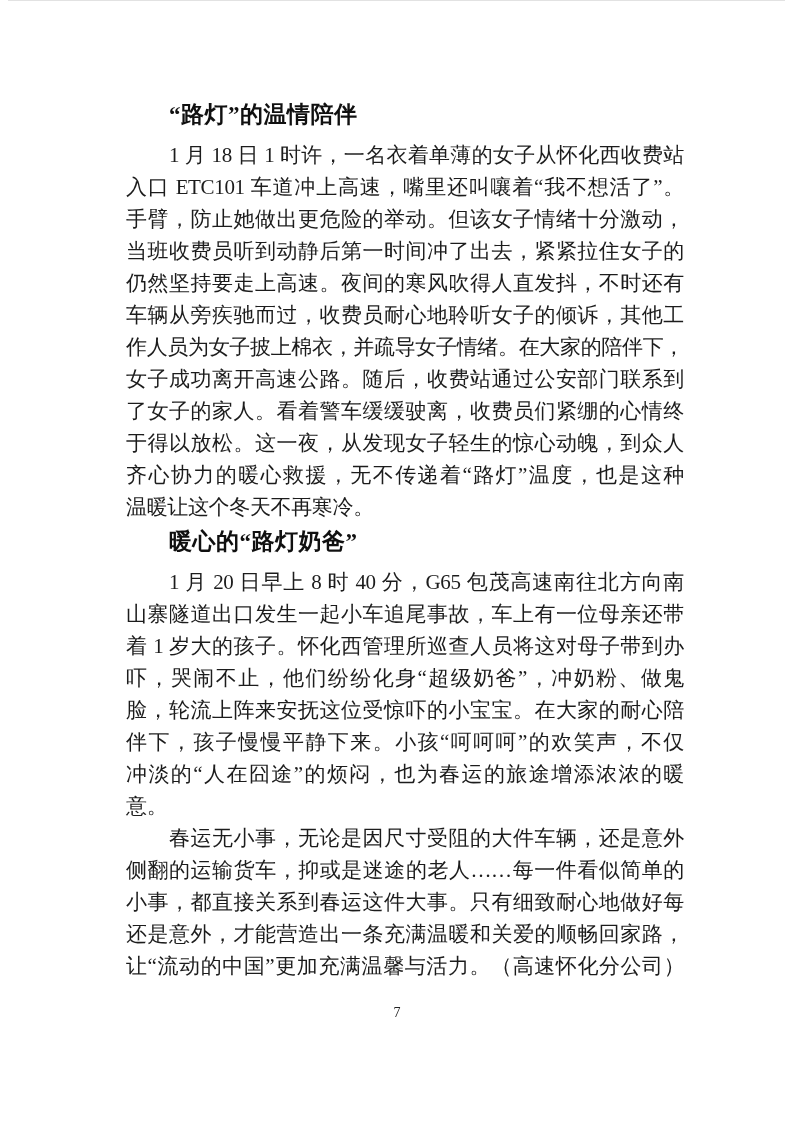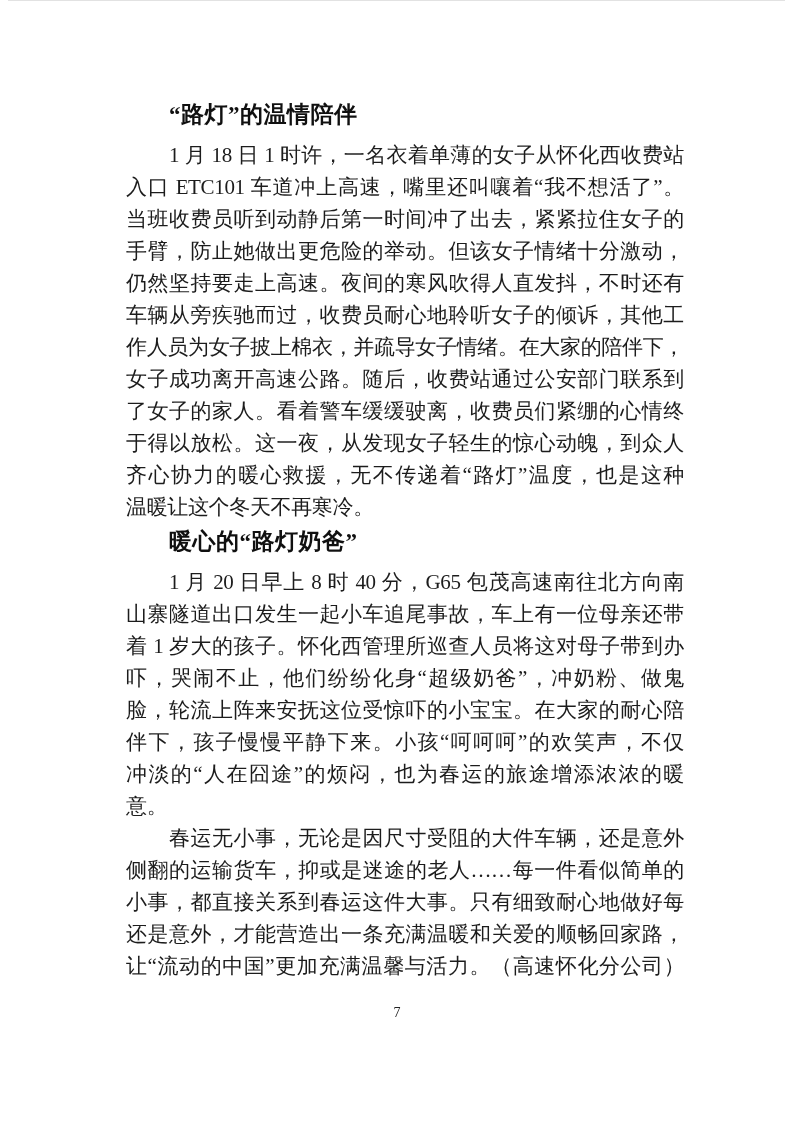--- a/index.html
+++ b/index.html
@@ -69,8 +69,8 @@
       <div class="block paragraph">
         <div class="line first">1 月 18 日 1 时许，一名衣着单薄的女子从怀化西收费站</div>
         <div class="line">入口 ETC101 车道冲上高速，嘴里还叫嚷着“我不想活了”。</div>
+        <div class="line">手臂，防止她做出更危险的举动。但该女子情绪十分激动，</div>
         <div class="line">当班收费员听到动静后第一时间冲了出去，紧紧拉住女子的</div>
-        <div class="line">手臂，防止她做出更危险的举动。但该女子情绪十分激动，</div>
         <div class="line">仍然坚持要走上高速。夜间的寒风吹得人直发抖，不时还有</div>
         <div class="line">车辆从旁疾驰而过，收费员耐心地聆听女子的倾诉，其他工</div>
         <div class="line">作人员为女子披上棉衣，并疏导女子情绪。在大家的陪伴下，</div>

